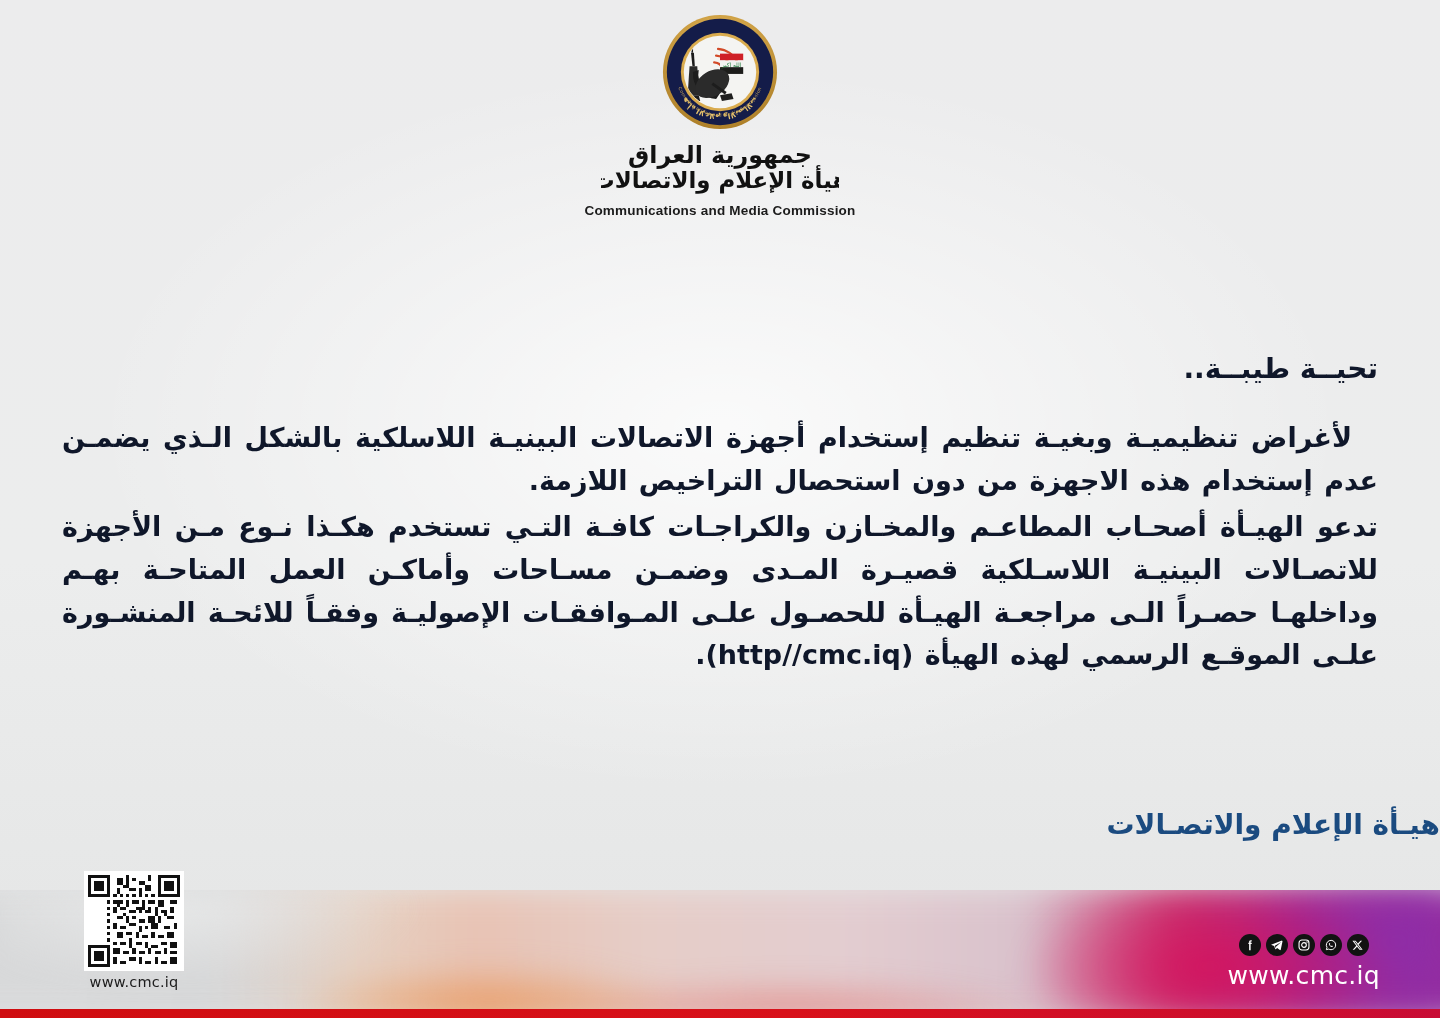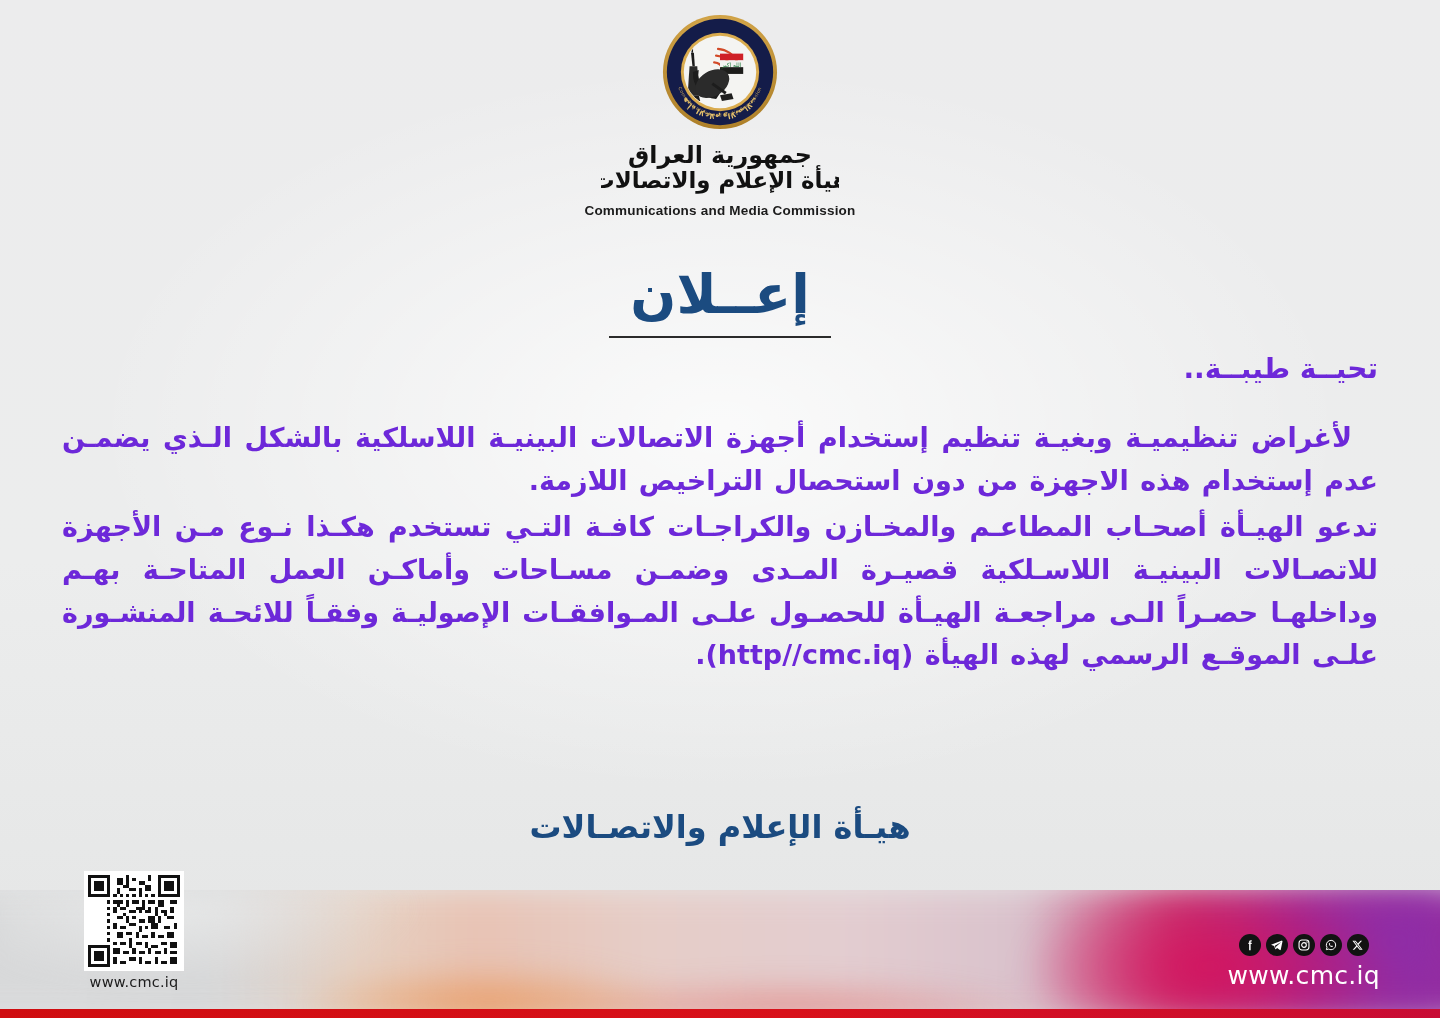--- a/index.html
+++ b/index.html
@@ -220,10 +220,6 @@
     <div class="org-en">Communications and Media Commission</div>
   </div>
 
-  <div class="title-wrap">
-    <div class="title">إعــلان</div>
-    <div class="title-rule"></div>
-  </div>
 
   <div class="body-block">
     <div class="greeting">تحيــة طيبــة..</div>

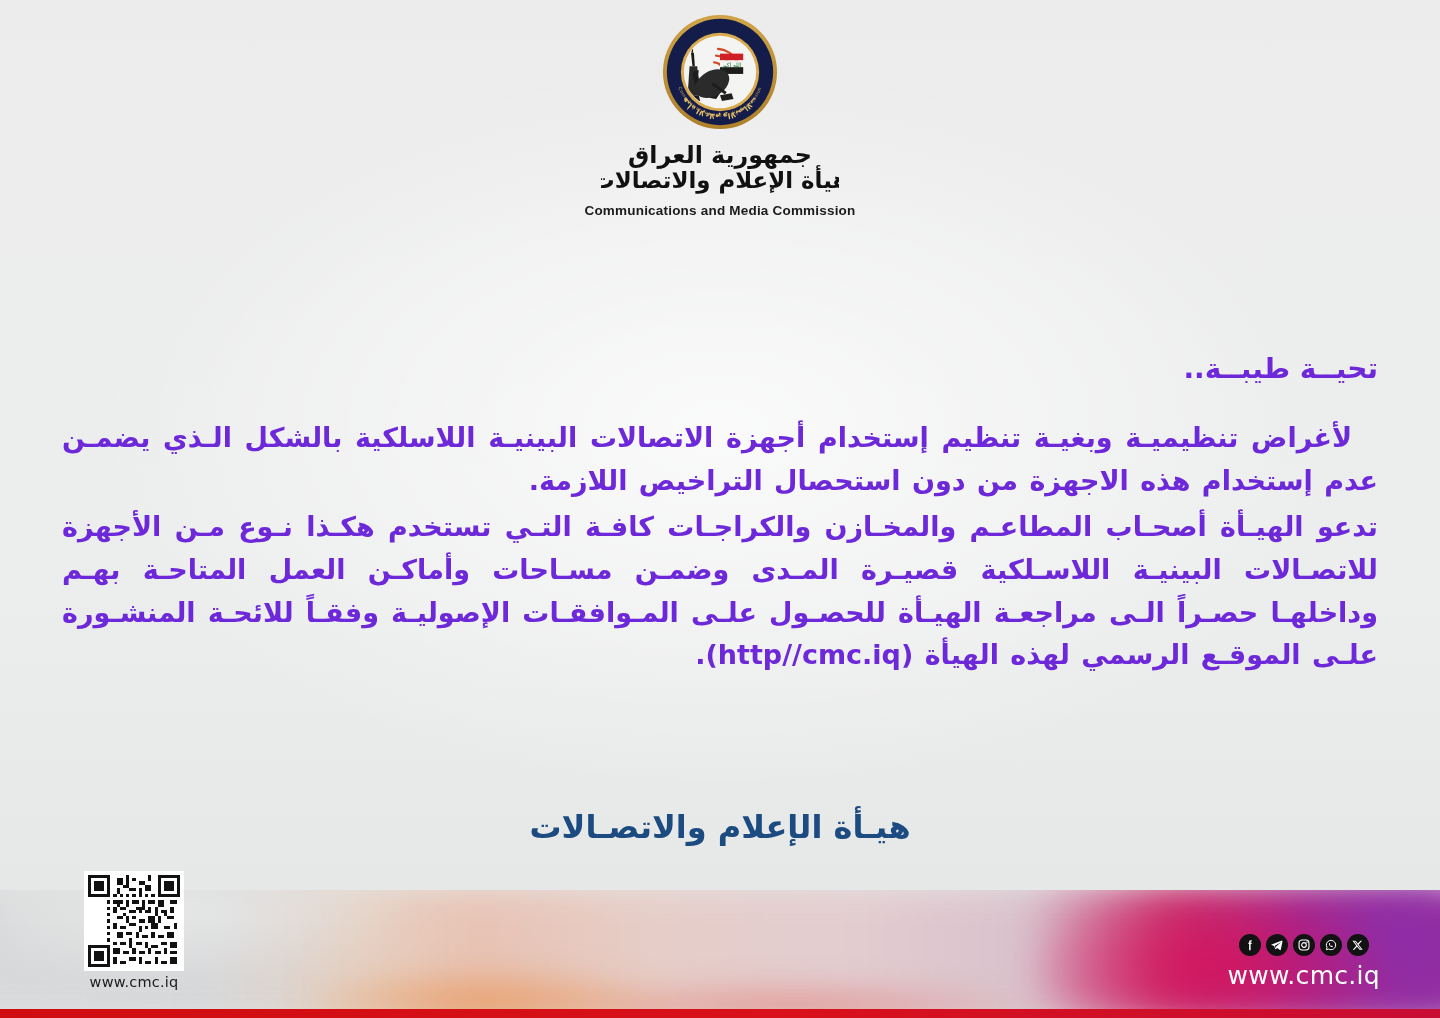--- a/index.html
+++ b/index.html
@@ -60,7 +60,7 @@
   .body-block{
     position:absolute; top:352px; right:62px; left:62px;
     text-align:justify; text-align-last:right; direction:rtl;
-    color:#6d28d9;
+    color:#0f172a;
   }
   .greeting{
     font-size:28px; font-weight:bold; letter-spacing:1px;

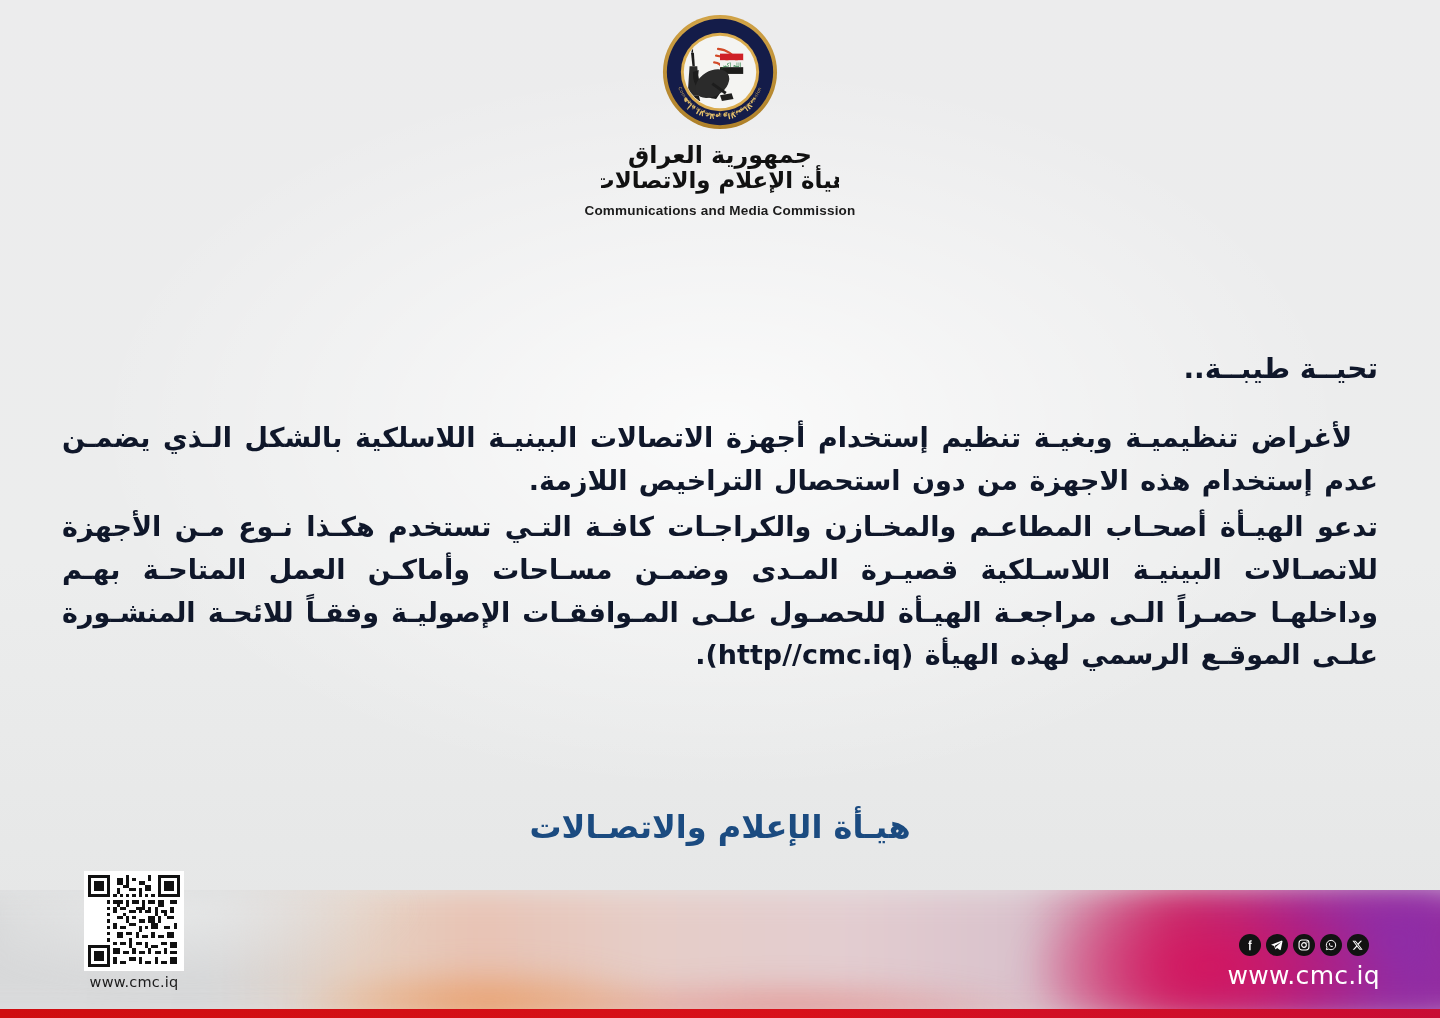--- a/index.html
+++ b/index.html
@@ -72,8 +72,8 @@
   }
   .para.p1{ text-indent:26px;margin-top:32px; }
   .signature{
-    position:absolute; top:808px; left:0; right:0; text-align:center;
-    font-size:32px; font-weight:bold; color:#1b4b80; letter-spacing:1px;
+    position:absolute; top:808px; left:0; right:0; text-align:right;
+    font-size:28px; font-weight:bold; color:#1b4b80; letter-spacing:1px;
   }
 
   

